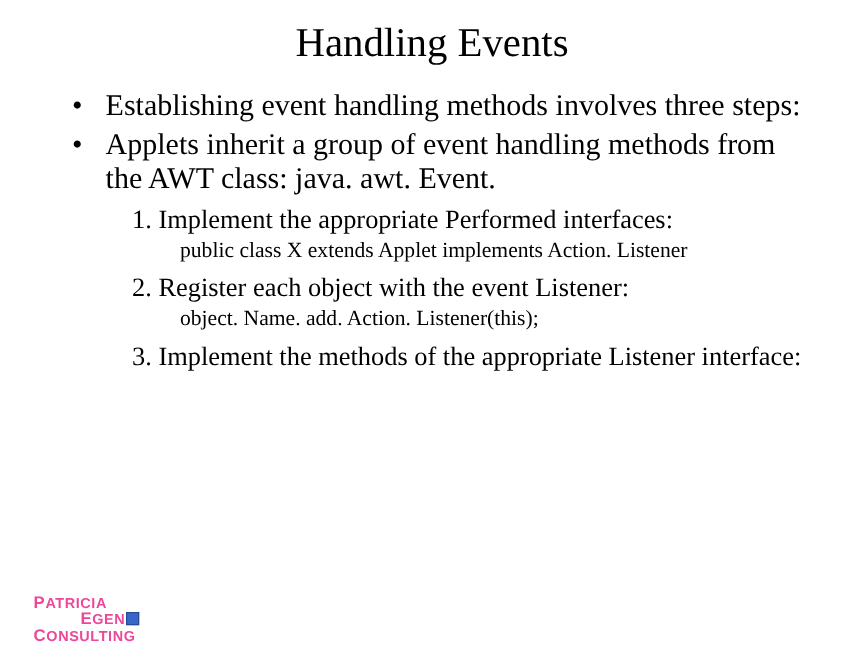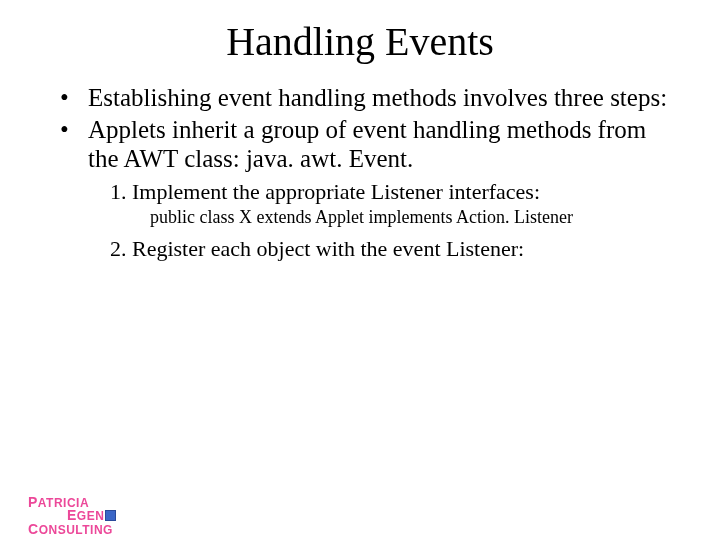--- a/index.html
+++ b/index.html
@@ -20,7 +20,7 @@
   }
   .title {
     text-align: center;
-    font-size: 40px;
+    font-size: 34px;
     margin-top: 18px;
     margin-bottom: 18px;
     font-weight: normal;

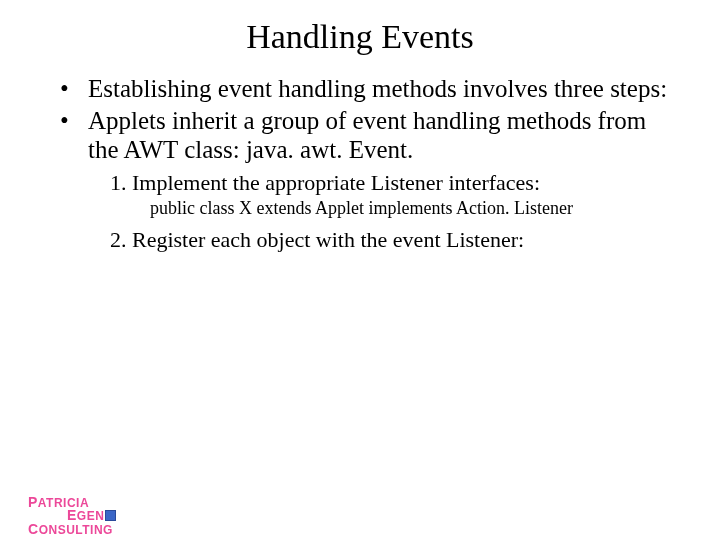--- a/index.html
+++ b/index.html
@@ -107,7 +107,7 @@
   <ol class="steps">
     <li>
       <span class="num">1.</span>
-      <span>Implement the appropriate Listener interfaces:</span>
+      <span>Implement the appropriate Performed interfaces:</span>
     </li>
   </ol>
   <div class="code">public class X extends Applet implements Action. Listener</div>

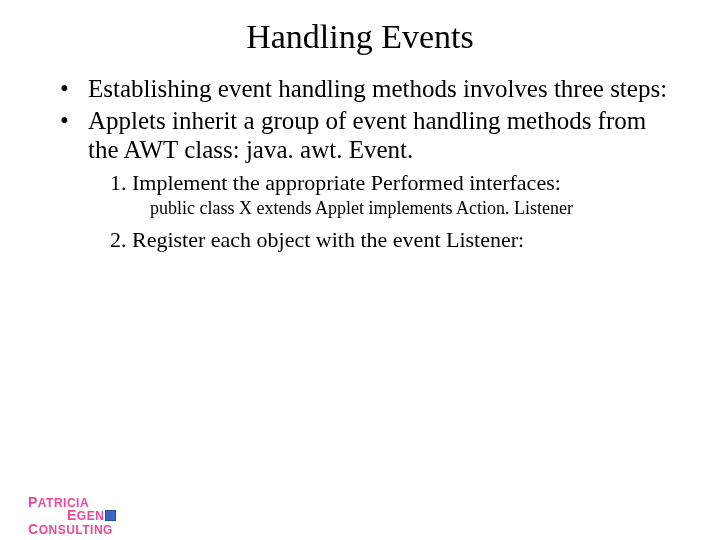--- a/index.html
+++ b/index.html
@@ -118,6 +118,7 @@
       <span>Register each object with the event Listener:</span>
     </li>
   </ol>
+  <div class="code">object. Name. add. Action. Listener(this);</div>
 
 
   <div class="logo">

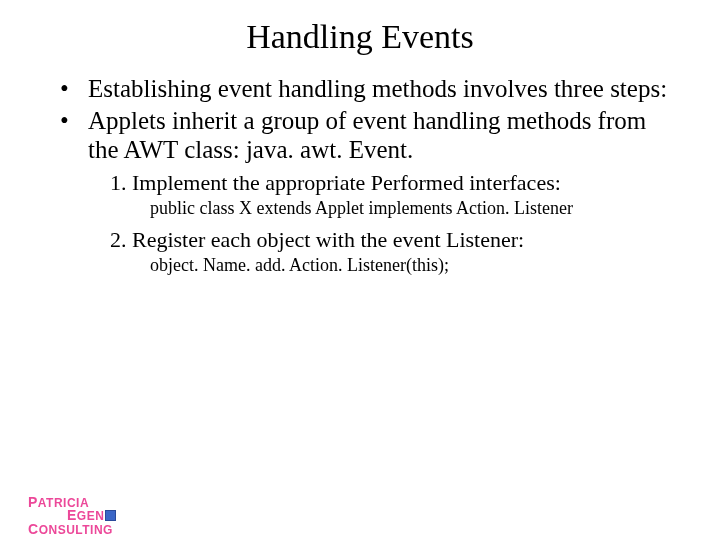--- a/index.html
+++ b/index.html
@@ -120,6 +120,12 @@
   </ol>
   <div class="code">object. Name. add. Action. Listener(this);</div>
 
+  <ol class="steps" style="margin-top:0;">
+    <li>
+      <span class="num">3.</span>
+      <span>Implement the methods of the appropriate Listener interface:</span>
+    </li>
+  </ol>
 
   <div class="logo">
     <div class="l1"><span class="big">P</span><span>ATRICIA</span></div>

